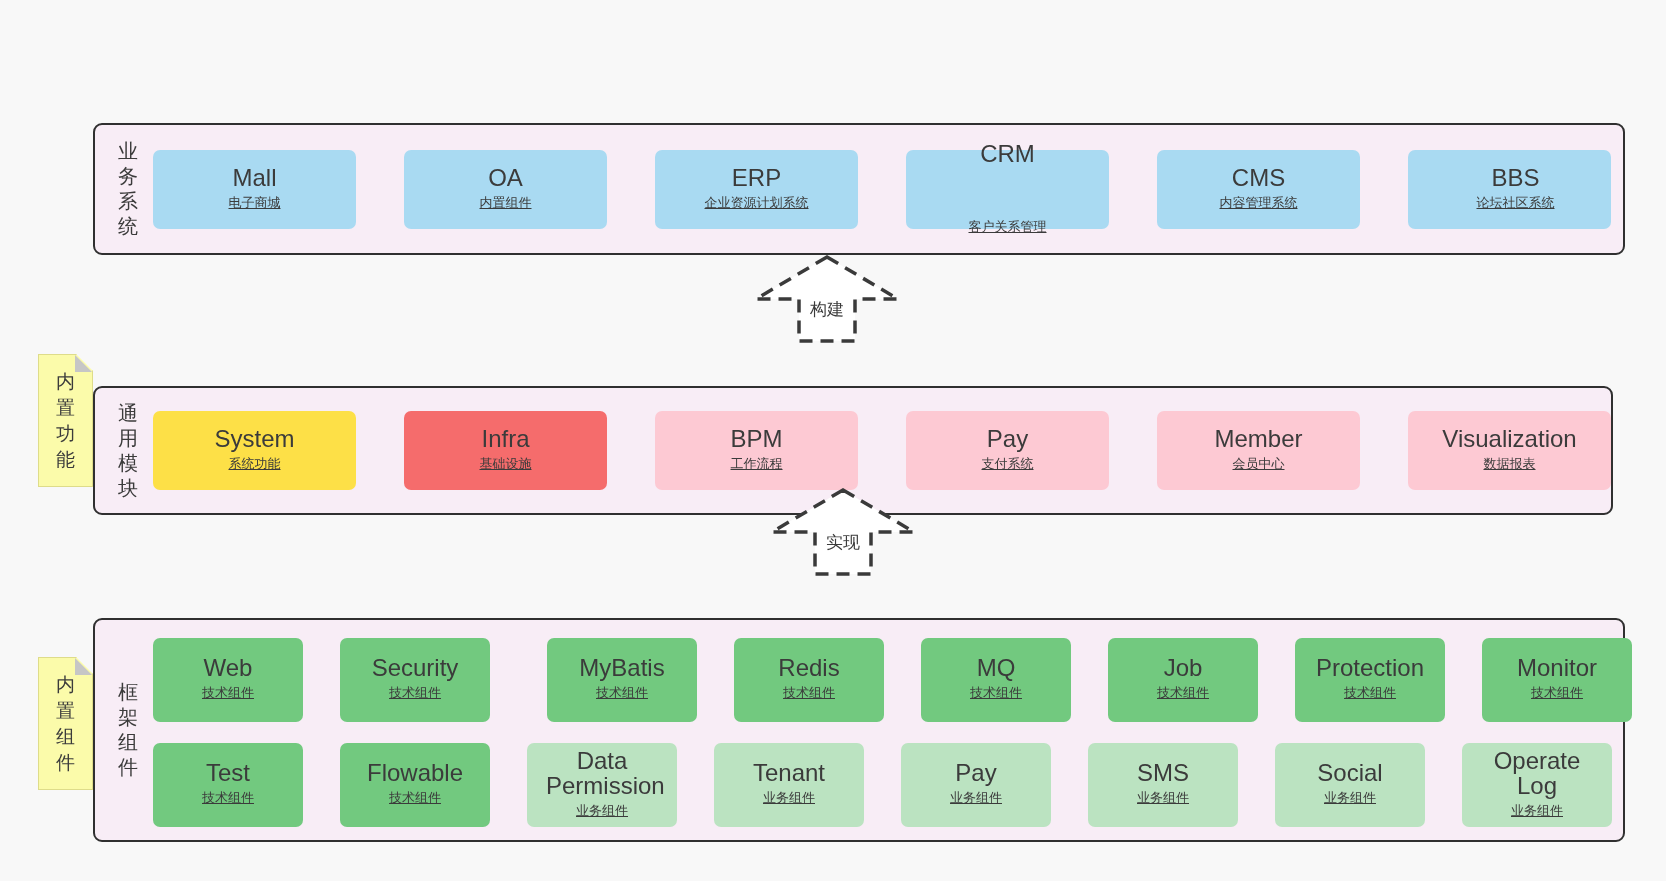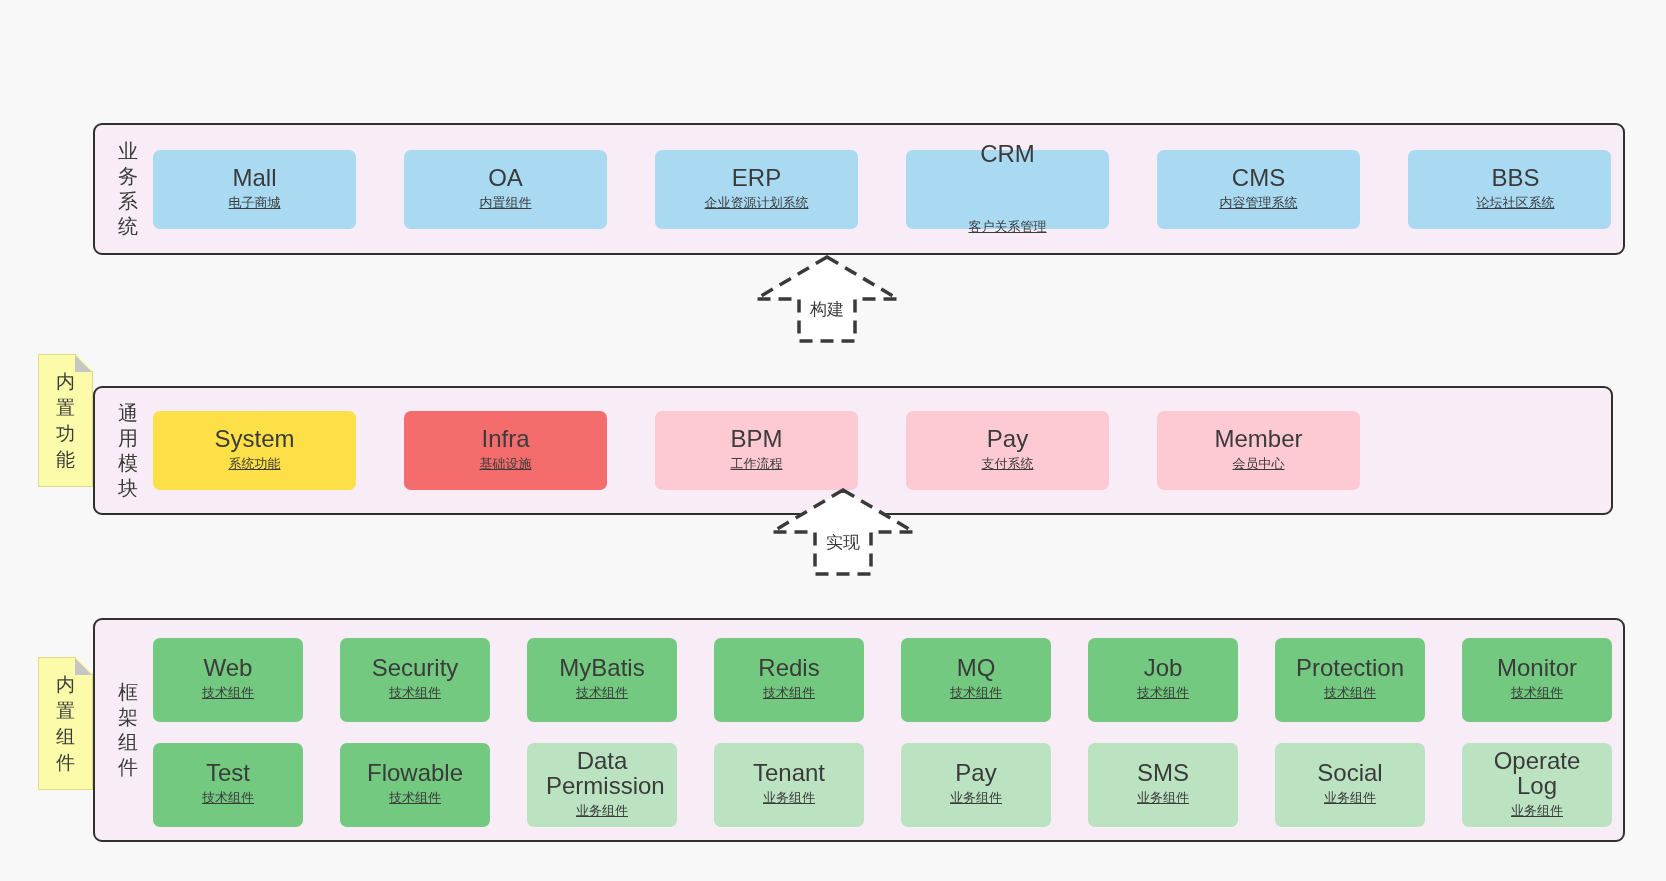--- a/index.html
+++ b/index.html
@@ -147,6 +147,10 @@
           <div class="title">Member</div>
           <div class="subtitle">会员中心</div>
         </div>
+        <div class="box box-6" style="background: rgb(253, 201, 211);">
+          <div class="title">Visualization</div>
+          <div class="subtitle">数据报表</div>
+        </div>
       </div>
   </div>
 

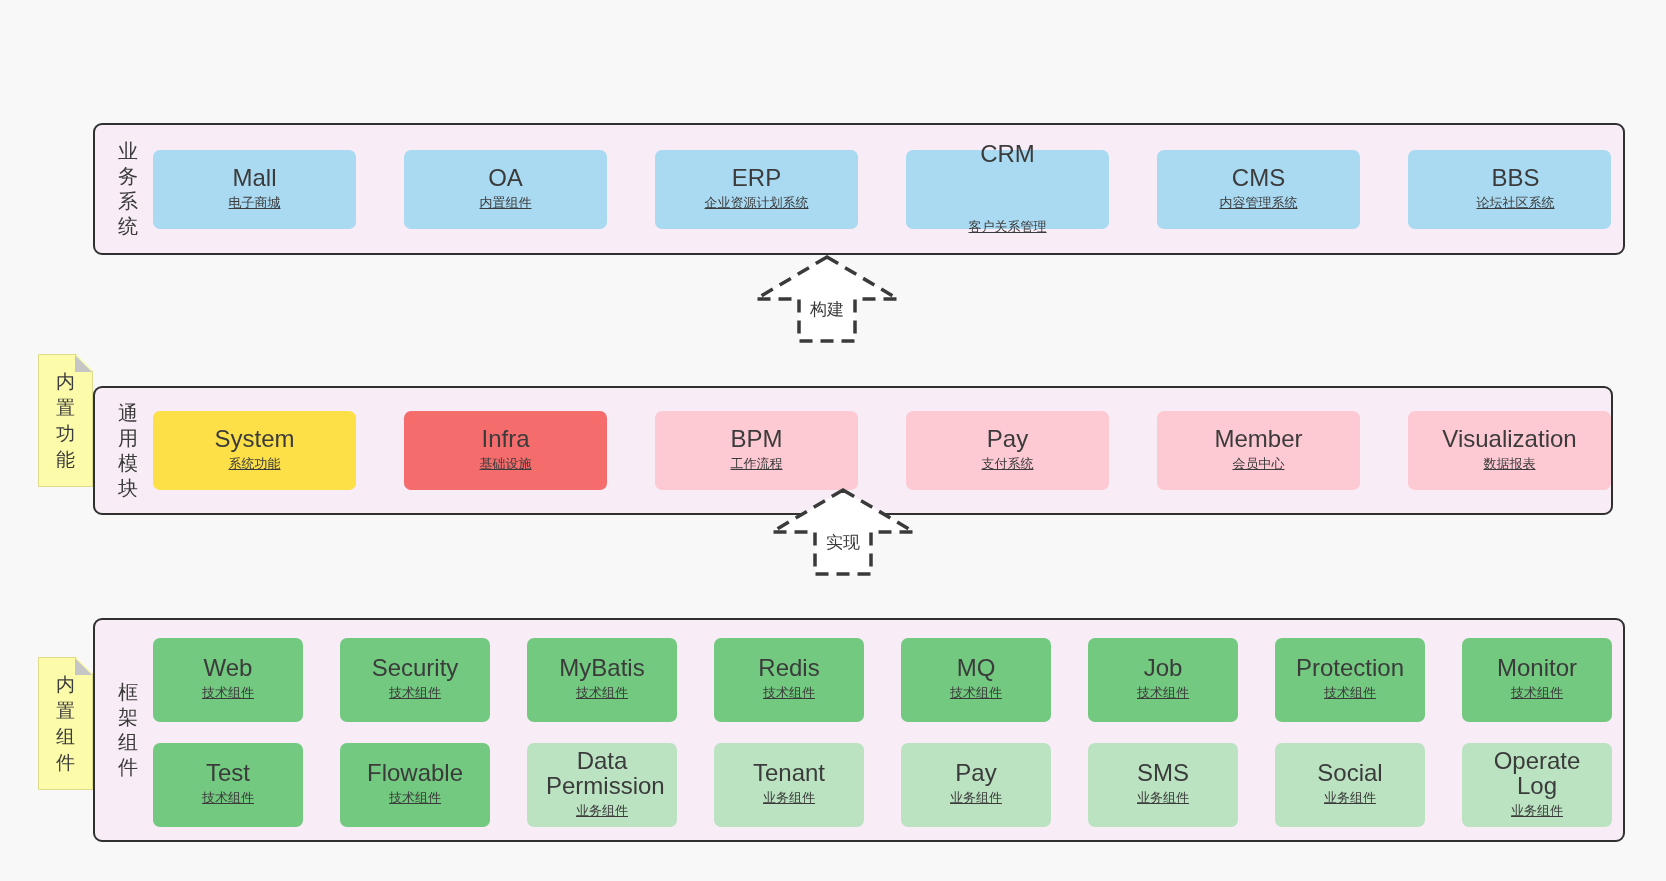--- a/index.html
+++ b/index.html
@@ -174,7 +174,7 @@
           <div class="title">Security</div>
           <div class="subtitle">技术组件</div>
         </div>
-        <div class="box box-8" style="background: rgb(114, 201, 127);">
+        <div class="box box-8" style="background: rgb(114, 201, 127); margin-left: 20px;">
           <div class="title">MyBatis</div>
           <div class="subtitle">技术组件</div>
         </div>

